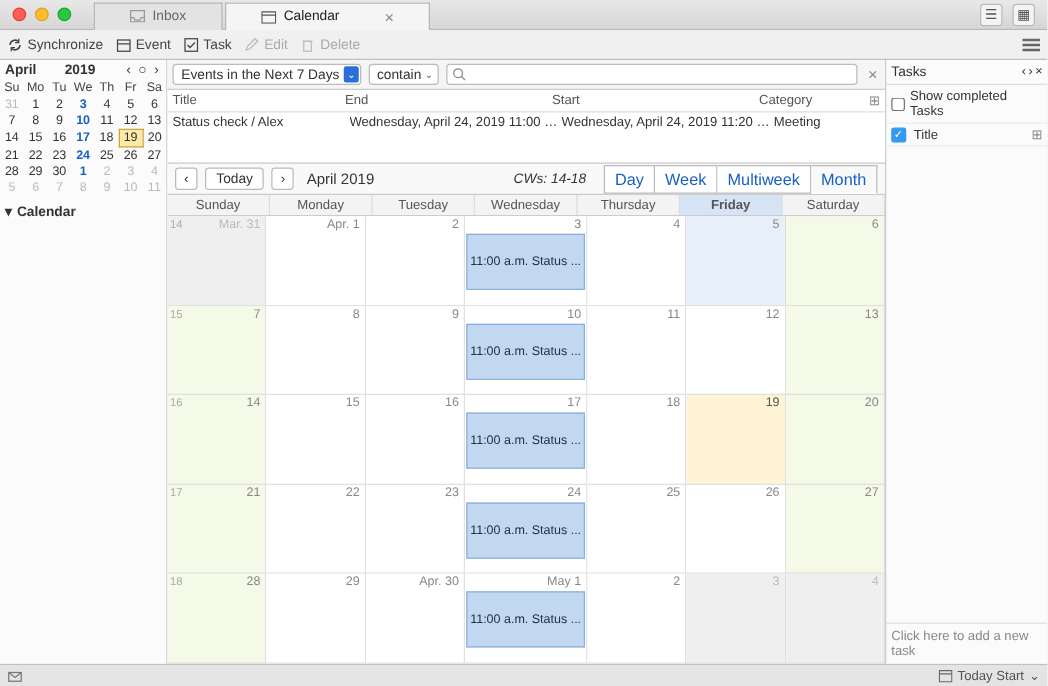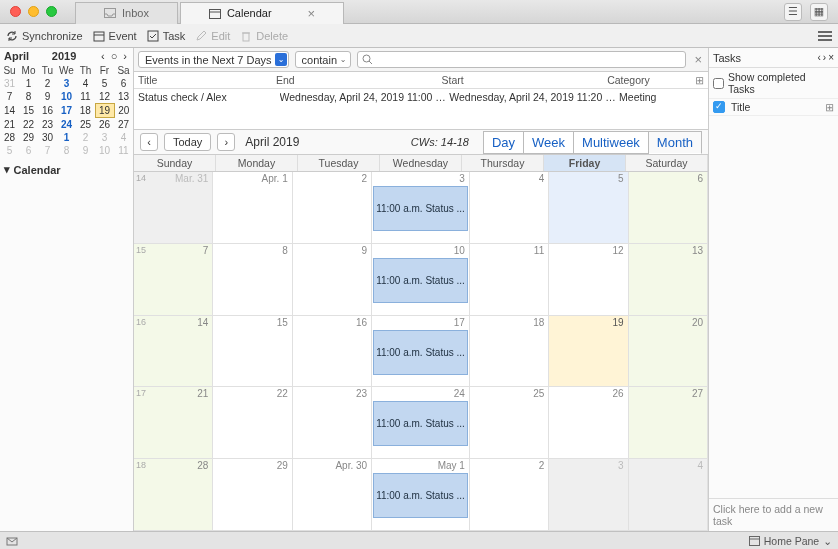--- a/index.html
+++ b/index.html
@@ -508,7 +508,7 @@
           <line x1="0.5" y1="4" x2="10.5" y2="4" stroke="#666"></line>
         </svg>
       </span>
-    <span>Home Pane</span>
+    <span>Today Start</span>
     <span>⌄</span>
   </div>
 </div>

